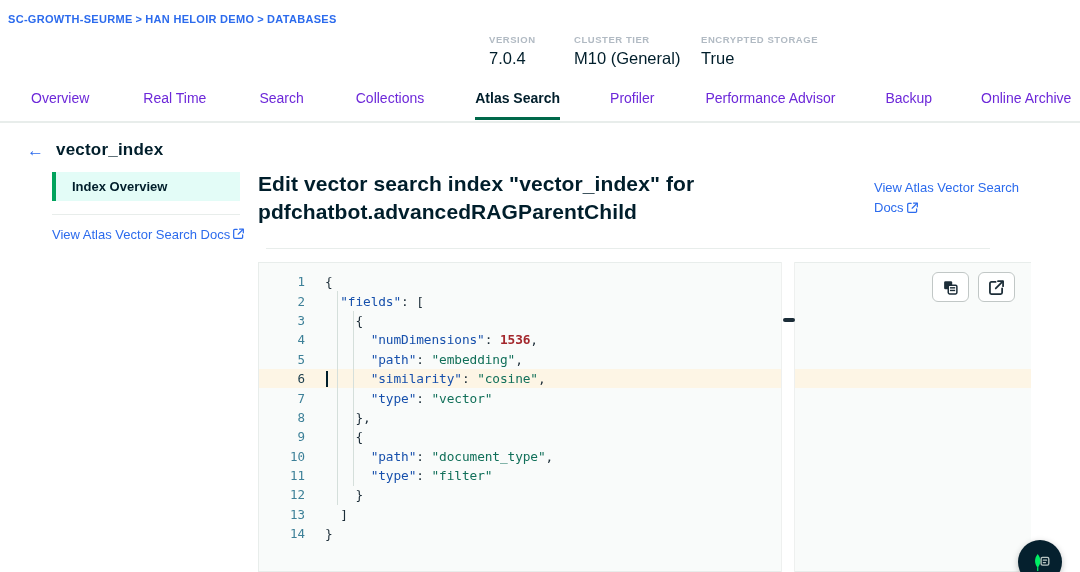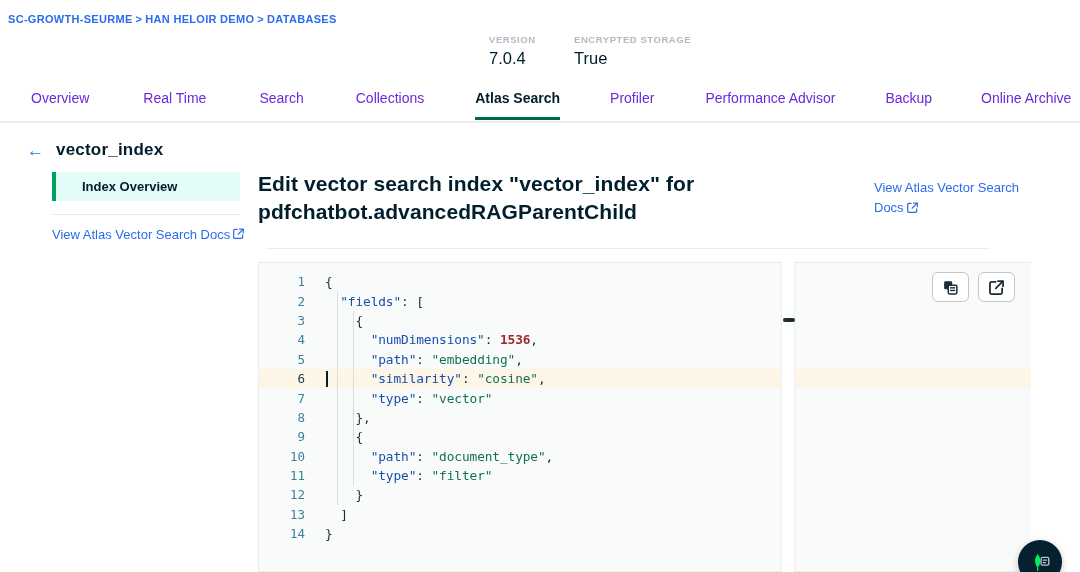--- a/index.html
+++ b/index.html
@@ -164,6 +164,10 @@
     <div class="meta m-version">
       <span class="lbl">VERSION</span>
       <span class="val">7.0.4</span>
+    </div>
+    <div class="meta m-tier">
+      <span class="lbl">CLUSTER TIER</span>
+      <span class="val">M10 (General)</span>
     </div>
     <div class="meta m-enc">
       <span class="lbl">ENCRYPTED STORAGE</span>

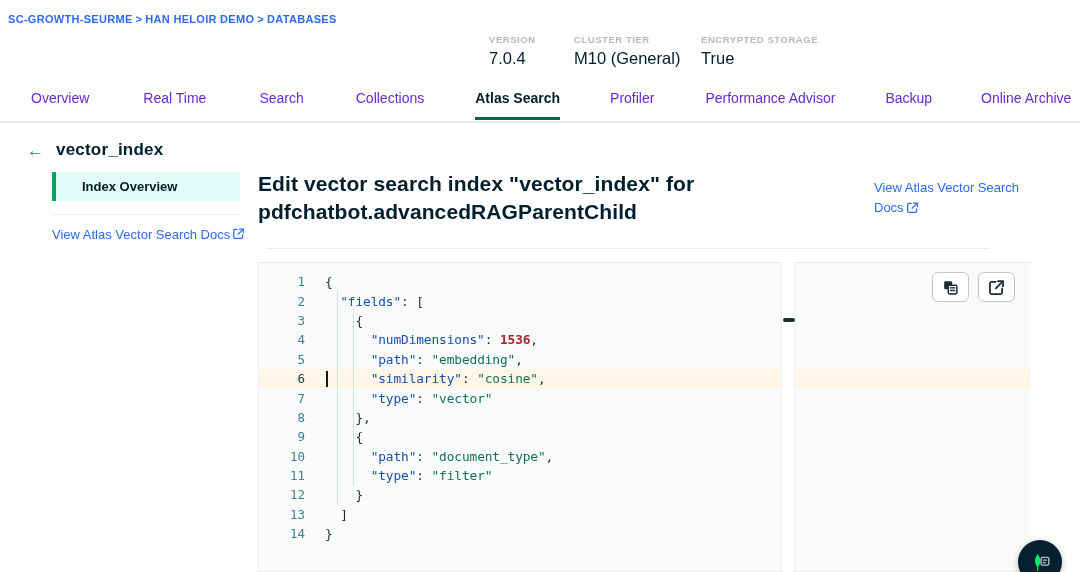--- a/index.html
+++ b/index.html
@@ -65,7 +65,7 @@
   .side-title { font-size: 17px; font-weight: bold; color:#001e2b; letter-spacing:.2px; }
   .side-item {
     position:relative; margin: 12px 10px 0 52px; height: 29px;
-    display:flex; align-items:center; padding-left: 30px;
+    display:flex; align-items:center; padding-left: 20px;
     font-size: 13px; color:#001e2b; font-weight: 600; cursor: pointer;
   }
   .side-item.active { background:#e3fcf7; }

